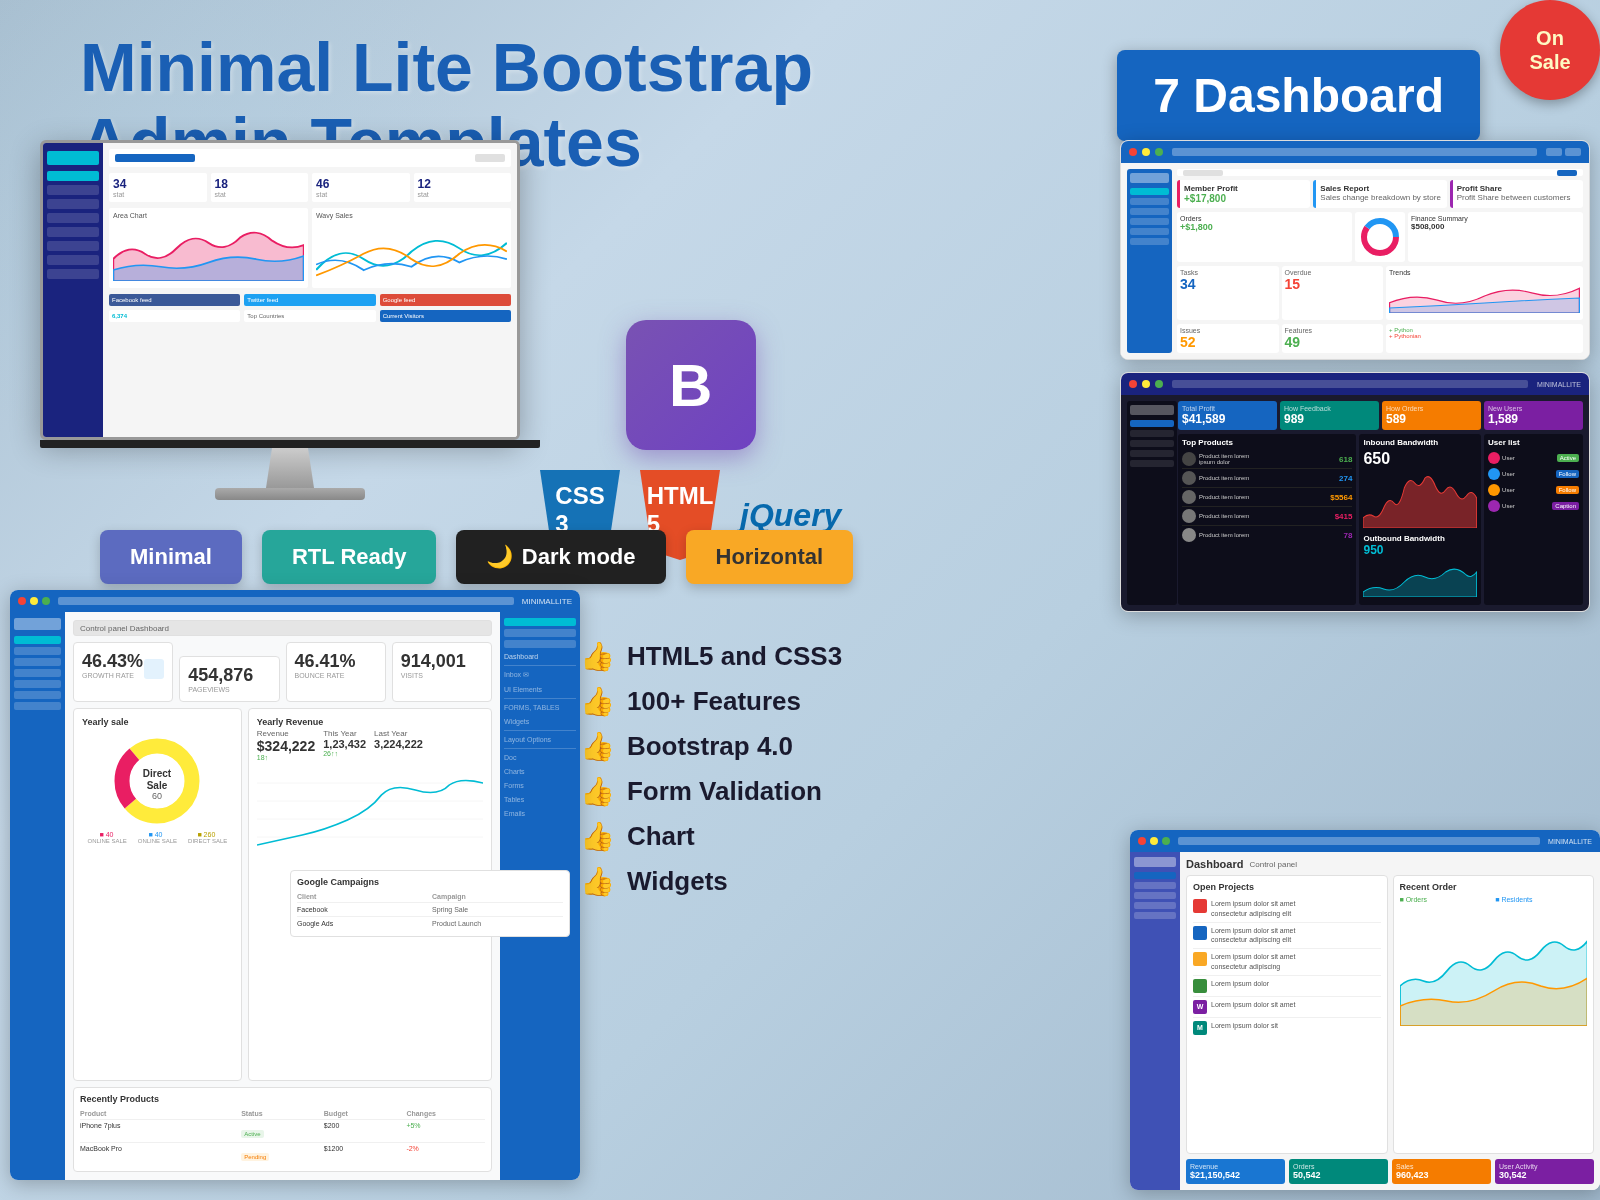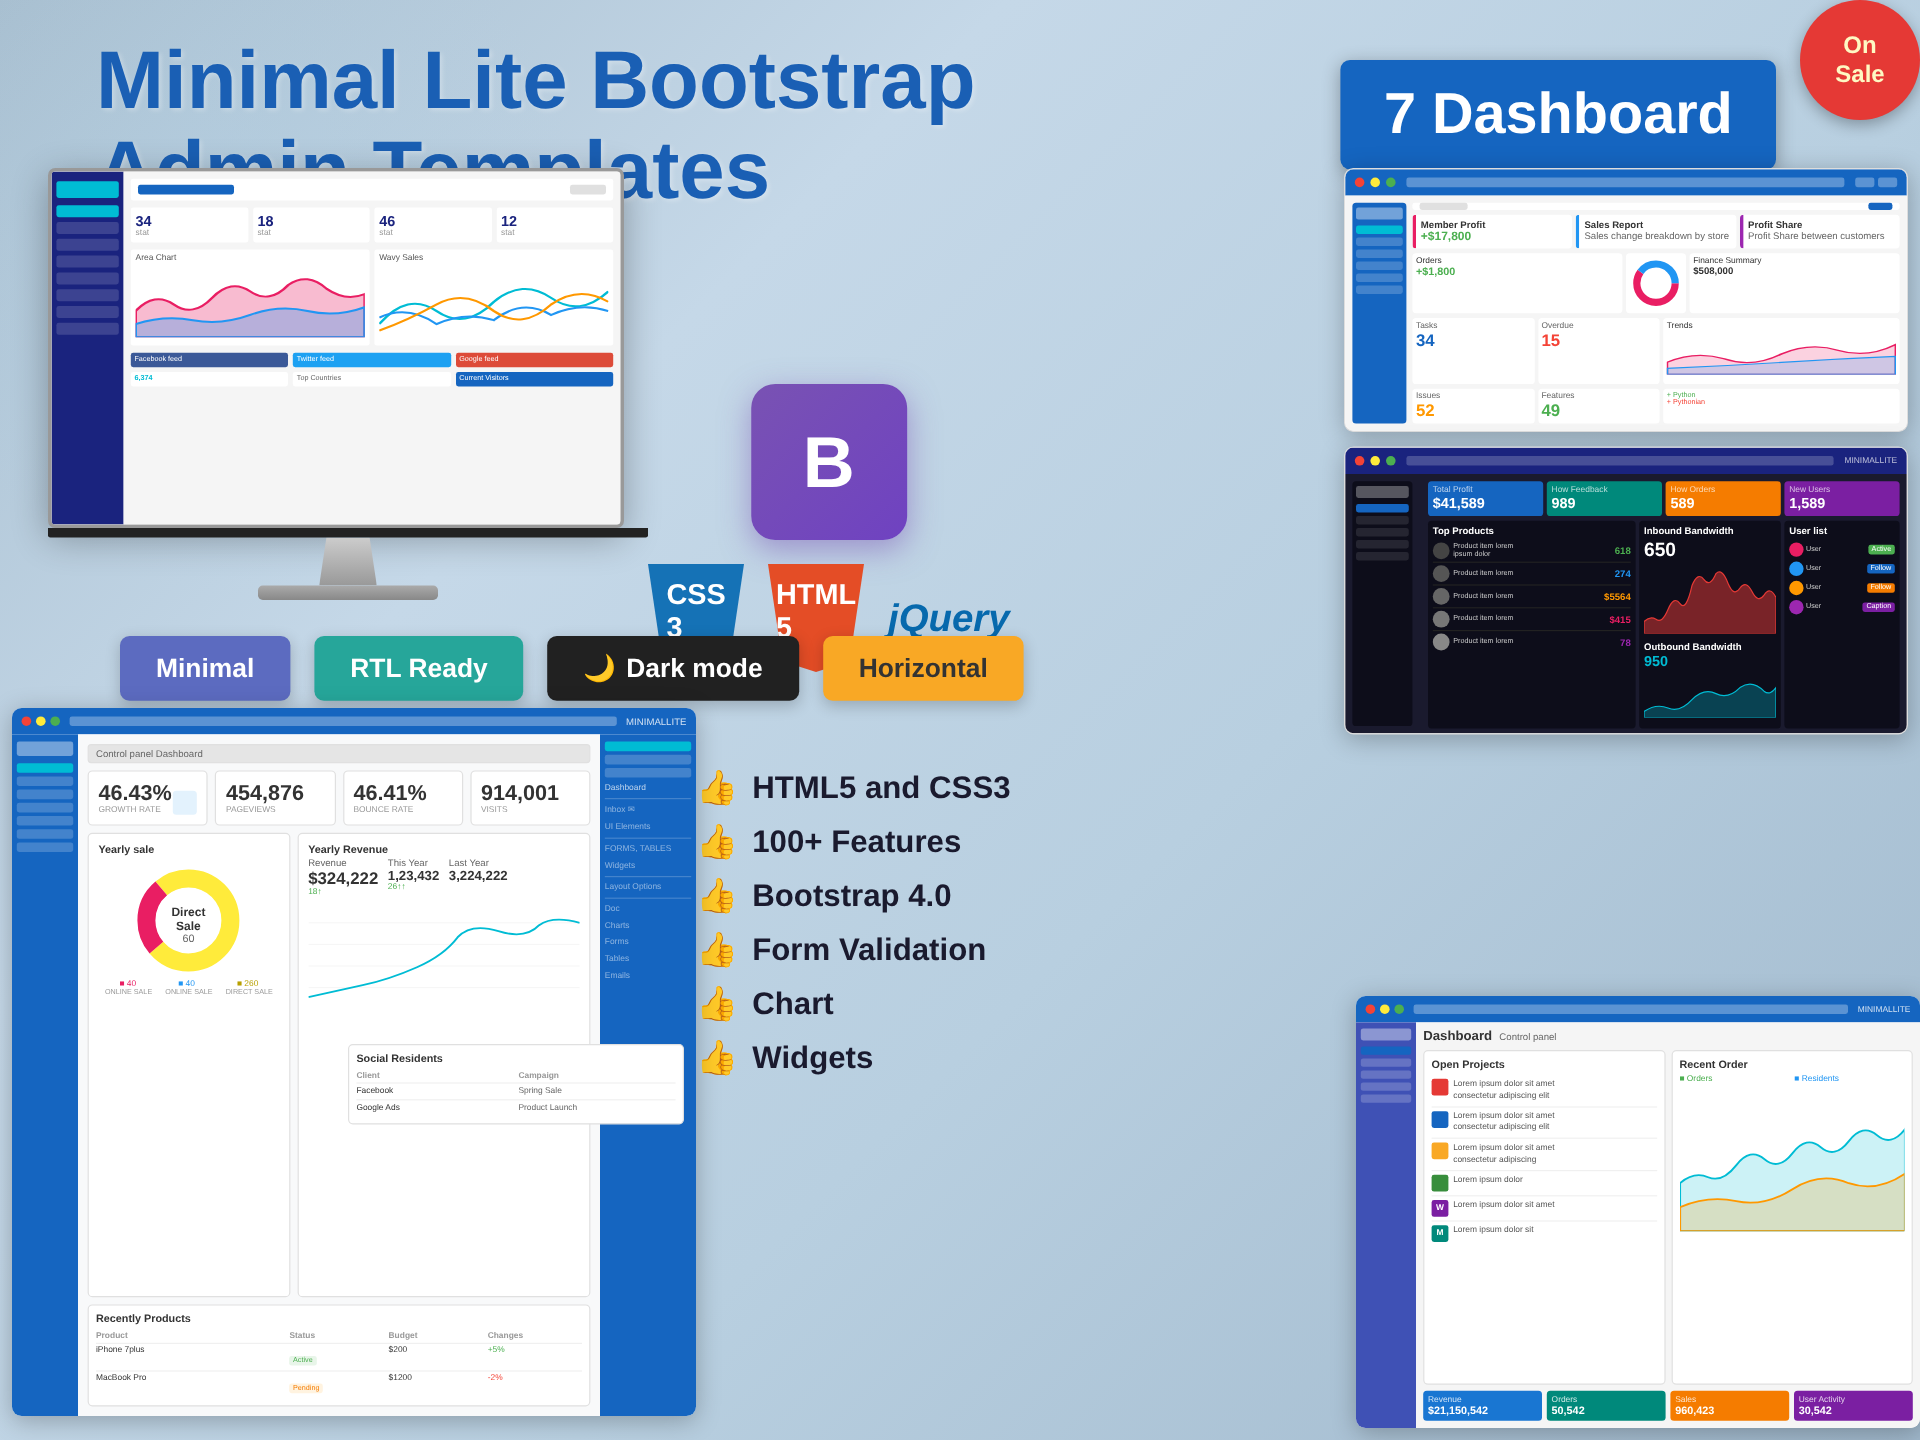--- a/index.html
+++ b/index.html
@@ -648,7 +648,7 @@
         <div style="flex:1;height:8px;background:rgba(255,255,255,0.2);border-radius:2px;margin:0 4px;"></div>
         <div style="font-size:7px;color:rgba(255,255,255,0.7);">MINIMALLITE</div>
       </div>
-      <div style="background:#1a1a2e;padding:6px;display:flex;gap:13px;height:calc(100% - 22px);">
+      <div style="background:#1a1a2e;padding:6px;display:flex;gap:1px;height:calc(100% - 22px);">
         <div style="width:50px;background:#0d0d1a;border-radius:3px;padding:4px 3px;">
           <div style="width:100%;height:10px;background:rgba(255,255,255,0.3);border-radius:2px;margin-bottom:5px;"></div>
           <div style="width:100%;height:7px;background:#1565c0;border-radius:2px;margin-bottom:3px;"></div>

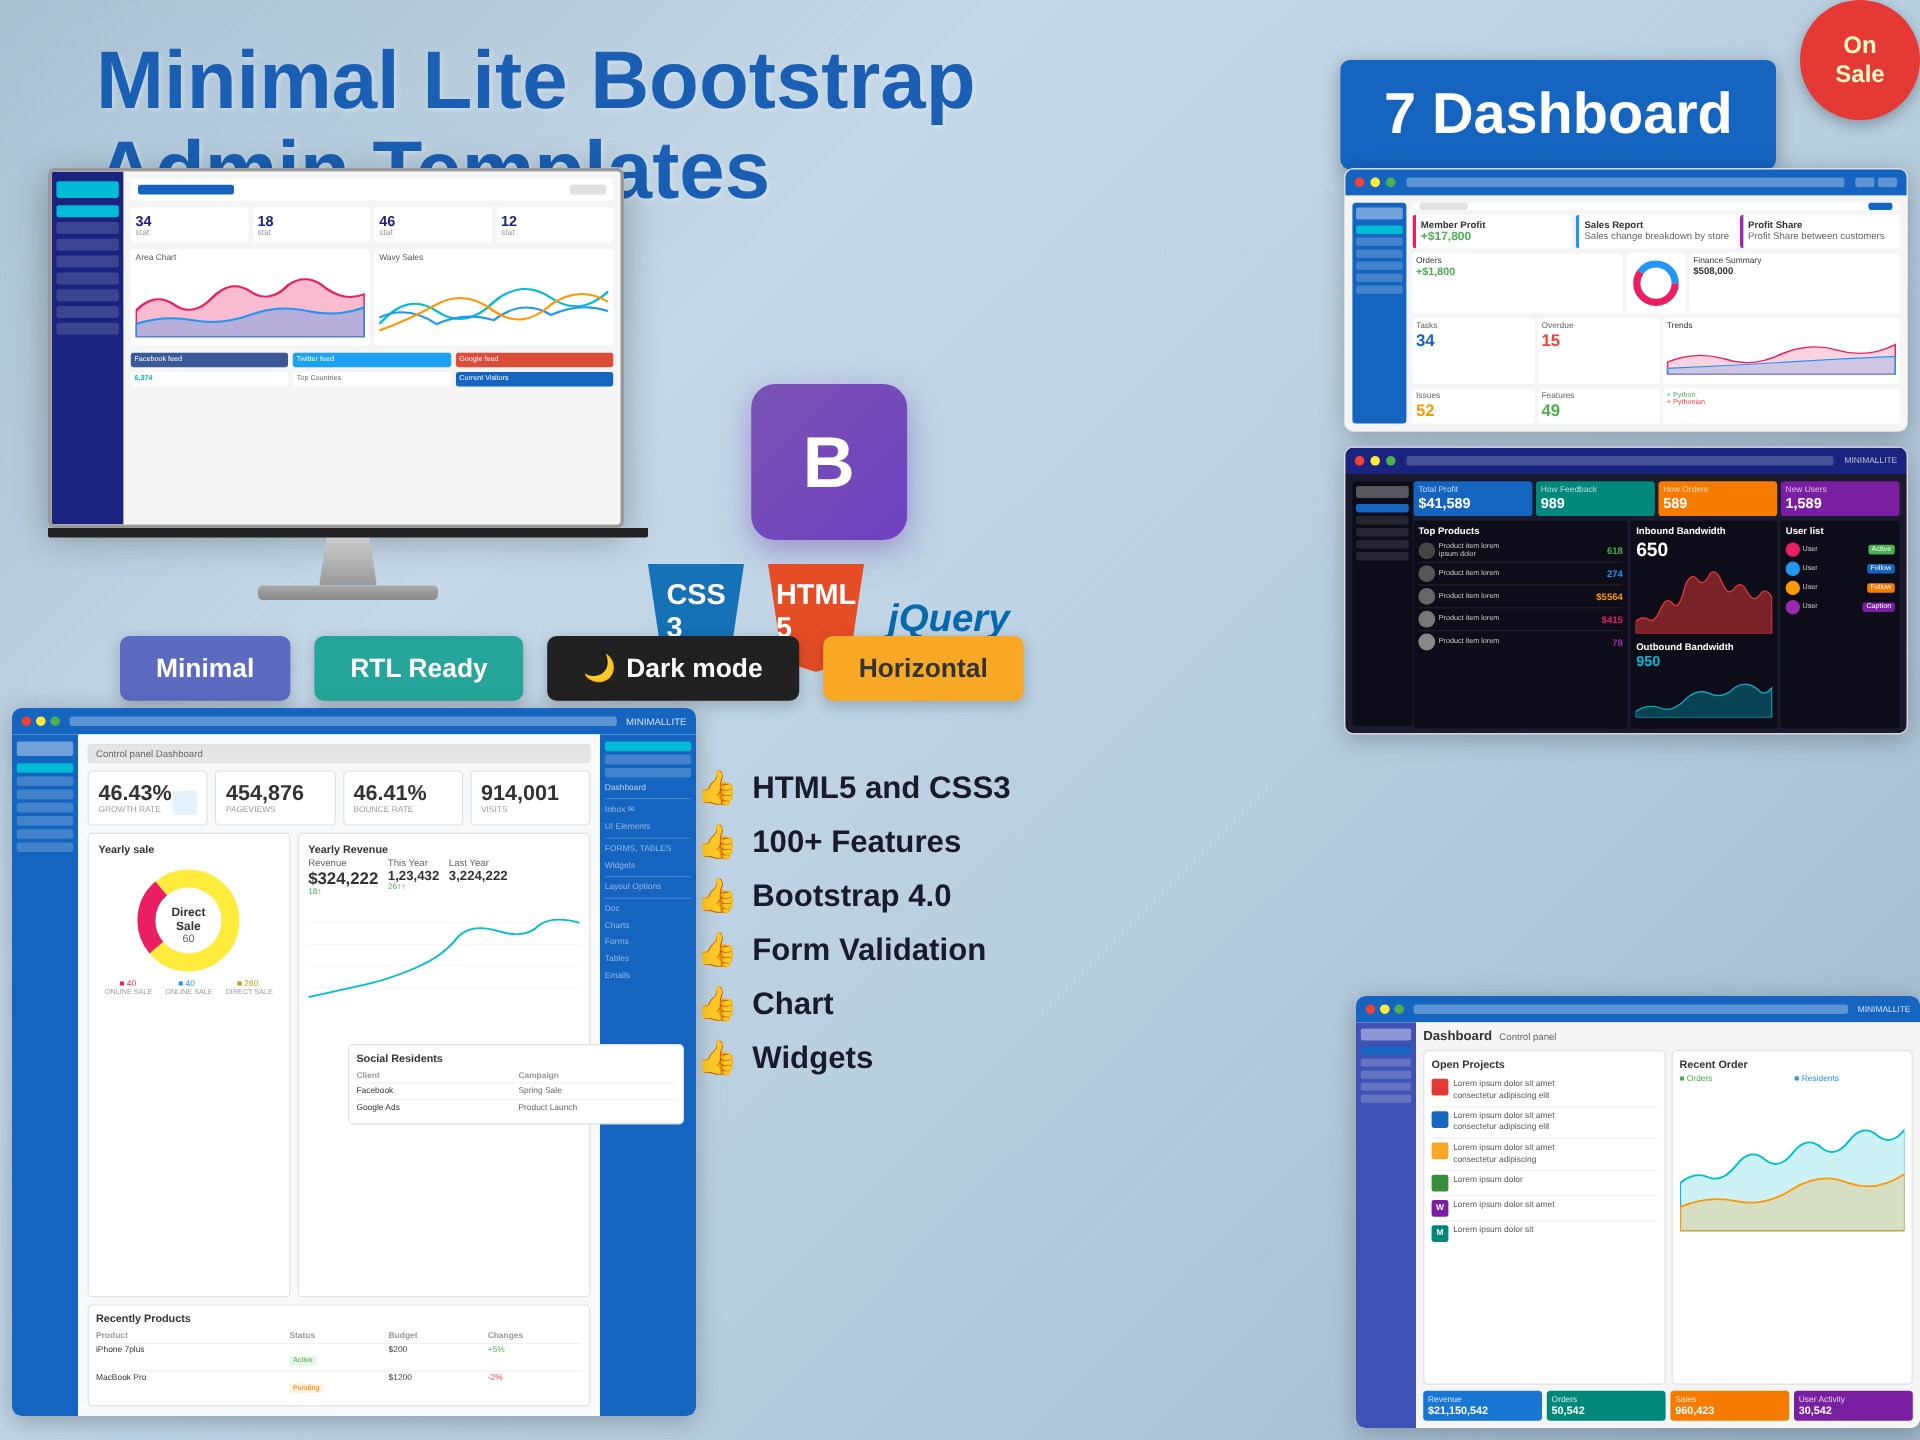--- a/index.html
+++ b/index.html
@@ -781,7 +781,7 @@
             <div style="font-size:7px;color:#999;">GROWTH RATE</div>
             <div style="width:20px;height:20px;background:#e3f2fd;border-radius:3px;float:right;margin-top:-20px;"></div>
           </div>
-          <div style="flex:1;background:#fff;border-radius:4px;padding:8px;border:1px solid #e0e0e0;">
+          <div style="flex:1;background:#fff;border-radius:4px;padding:8px;border:1px solid #e0e0e0;margin-top:14px;">
             <div style="font-size:18px;font-weight:bold;color:#333;">454,876</div>
             <div style="font-size:7px;color:#999;">PAGEVIEWS</div>
           </div>

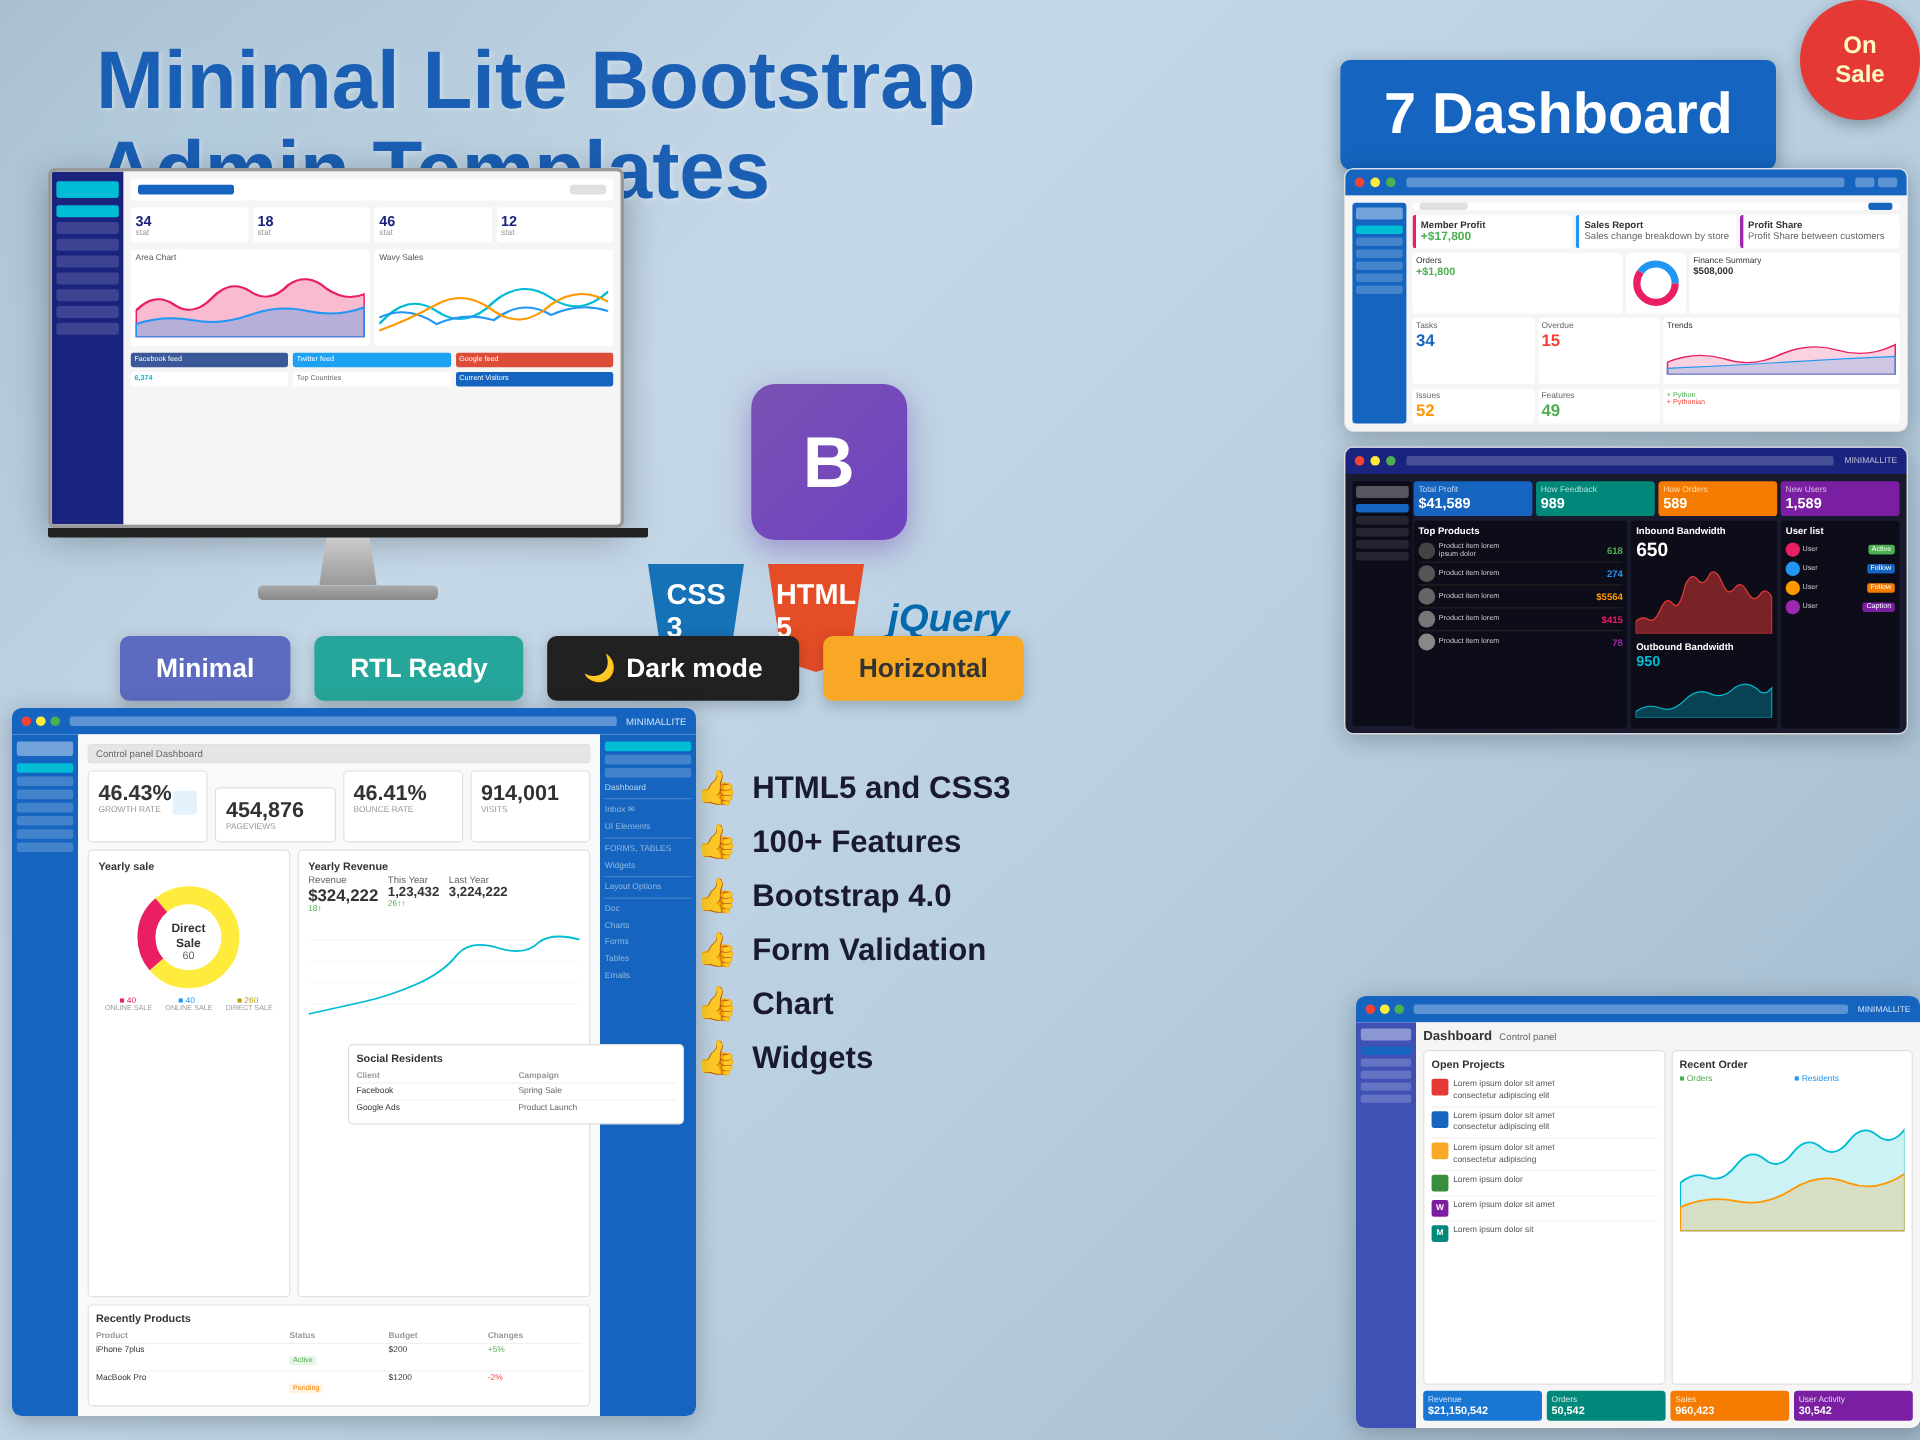--- a/index.html
+++ b/index.html
@@ -988,7 +988,7 @@
   </div>
 
   <div style="position:absolute;top:870px;left:290px;width:280px;background:#fff;border-radius:4px;padding:6px;border:1px solid #e0e0e0;">
-    <div style="font-size:9px;font-weight:bold;color:#333;margin-bottom:4px;">Social Residents</div>
+    <div style="font-size:9px;font-weight:bold;color:#333;margin-bottom:4px;">Google Campaigns</div>
     <div style="display:flex;gap:4px;padding:2px 0;border-bottom:1px solid #f0f0f0;">
       <div style="flex:1;font-size:7px;font-weight:bold;color:#999;">Client</div>
       <div style="flex:1;font-size:7px;font-weight:bold;color:#999;">Campaign</div>

